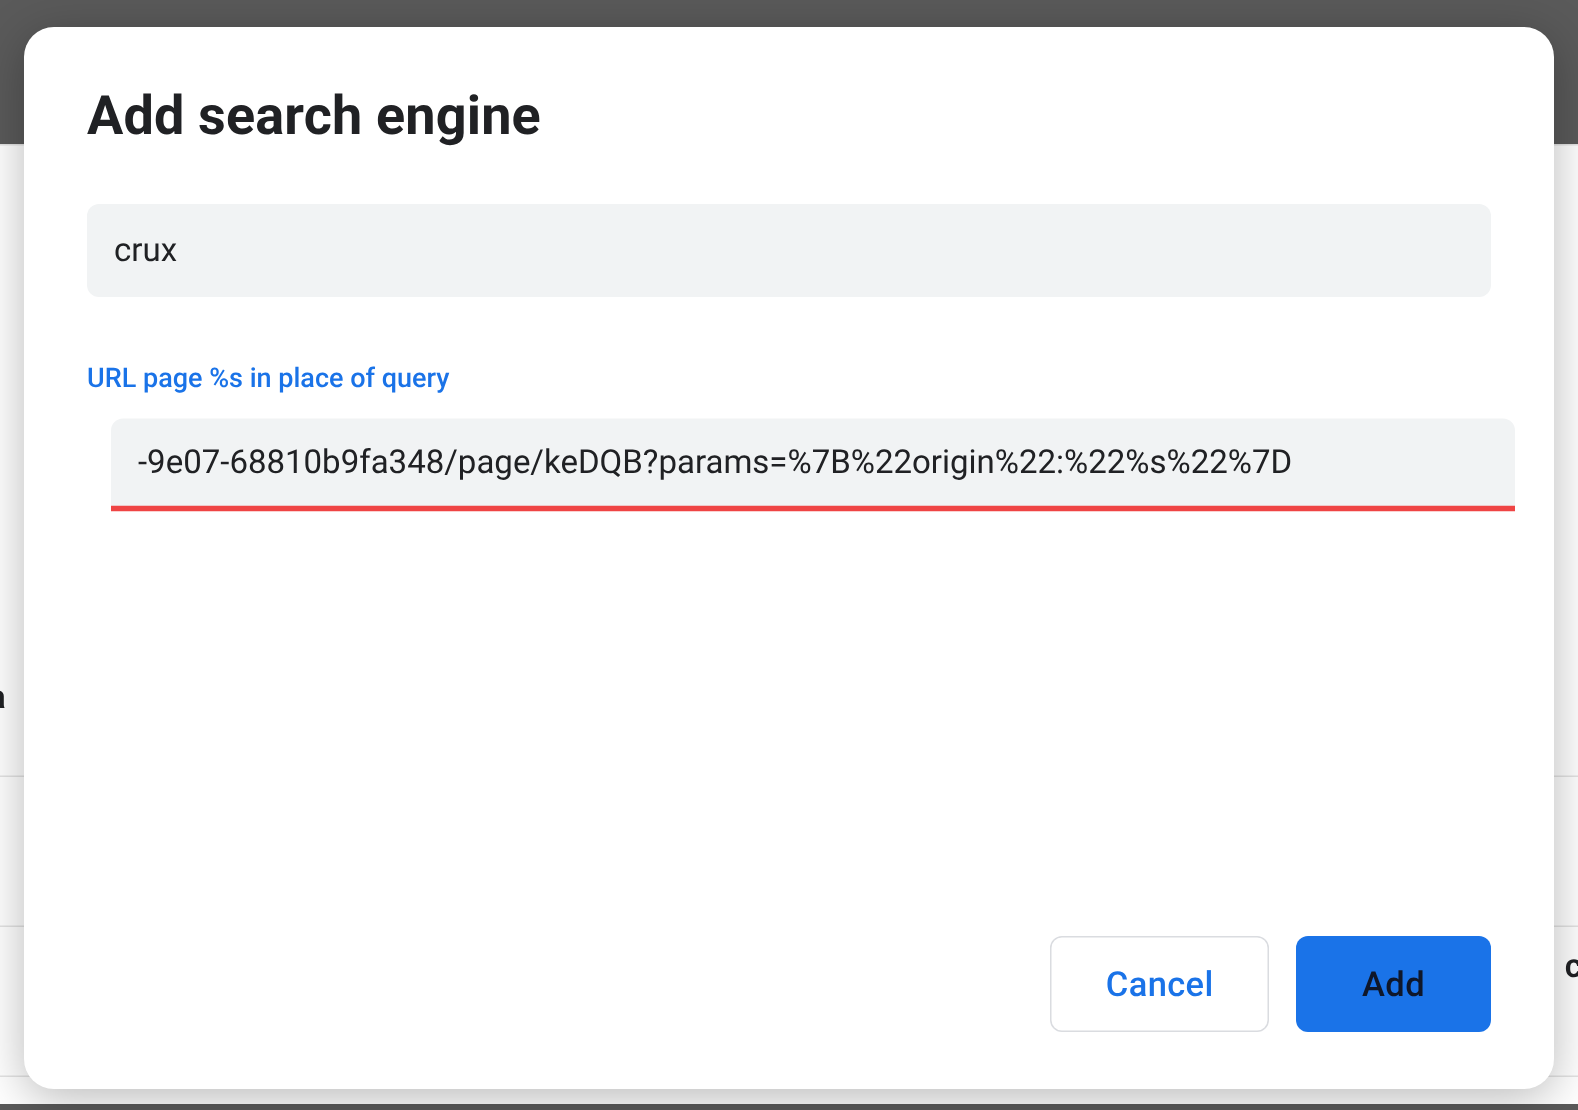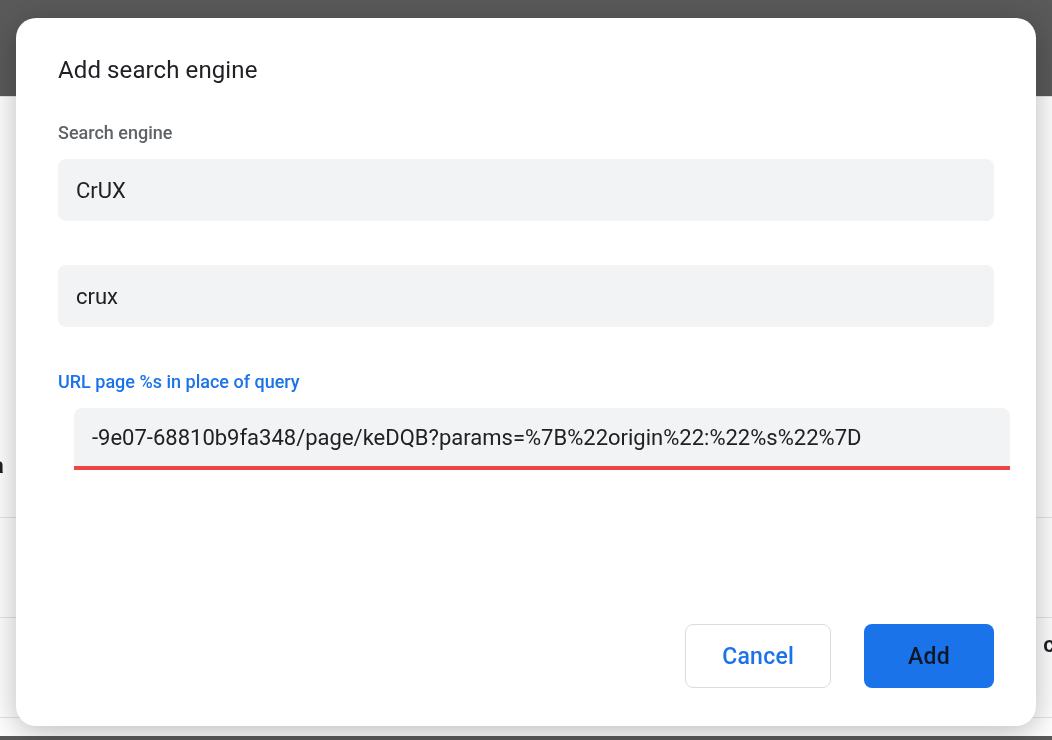--- a/index.html
+++ b/index.html
@@ -65,8 +65,8 @@
     }
 
     .dialog-title {
-      font-size: 24px;
-      font-weight: 400;
+      font-size: 36px;
+      font-weight: 700;
       color: #202124;
       margin-bottom: 38px;
       letter-spacing: 0.1px;

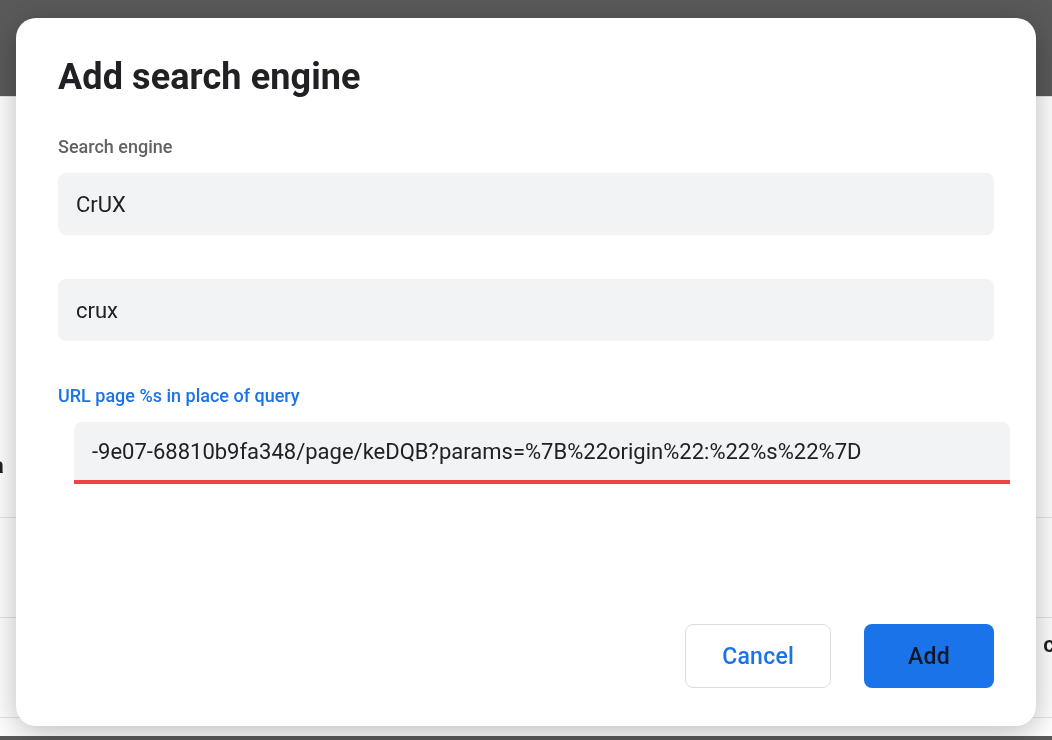--- a/index.html
+++ b/index.html
@@ -157,10 +157,6 @@
 
   <h1 class="dialog-title">Add search engine</h1>
 
-  <div class="field-group">
-    <label class="field-label">Search engine</label>
-    <input type="text" class="field-input" value="CrUX" style="">
-  </div>
 
   <div class="field-group">
     <input type="text" class="field-input" value="crux" style="">

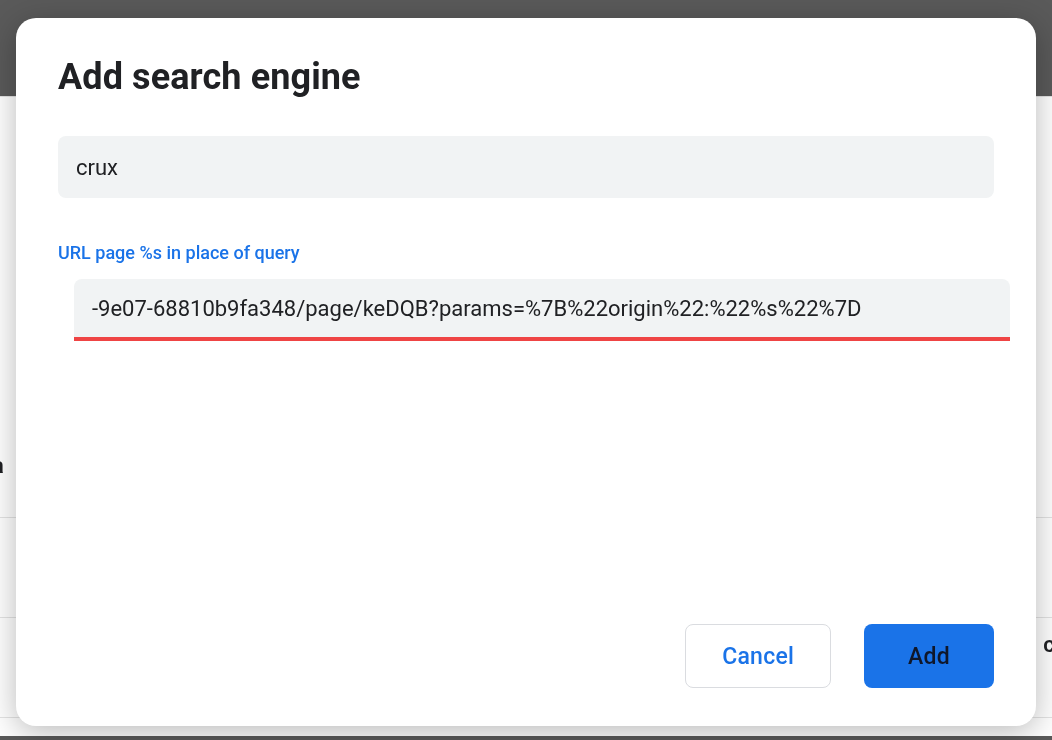--- a/index.html
+++ b/index.html
@@ -112,7 +112,7 @@
       margin-top: auto;
       display: flex;
       justify-content: flex-end;
-      gap: 33px;
+      gap: 18px;
     }
 
     .btn {

